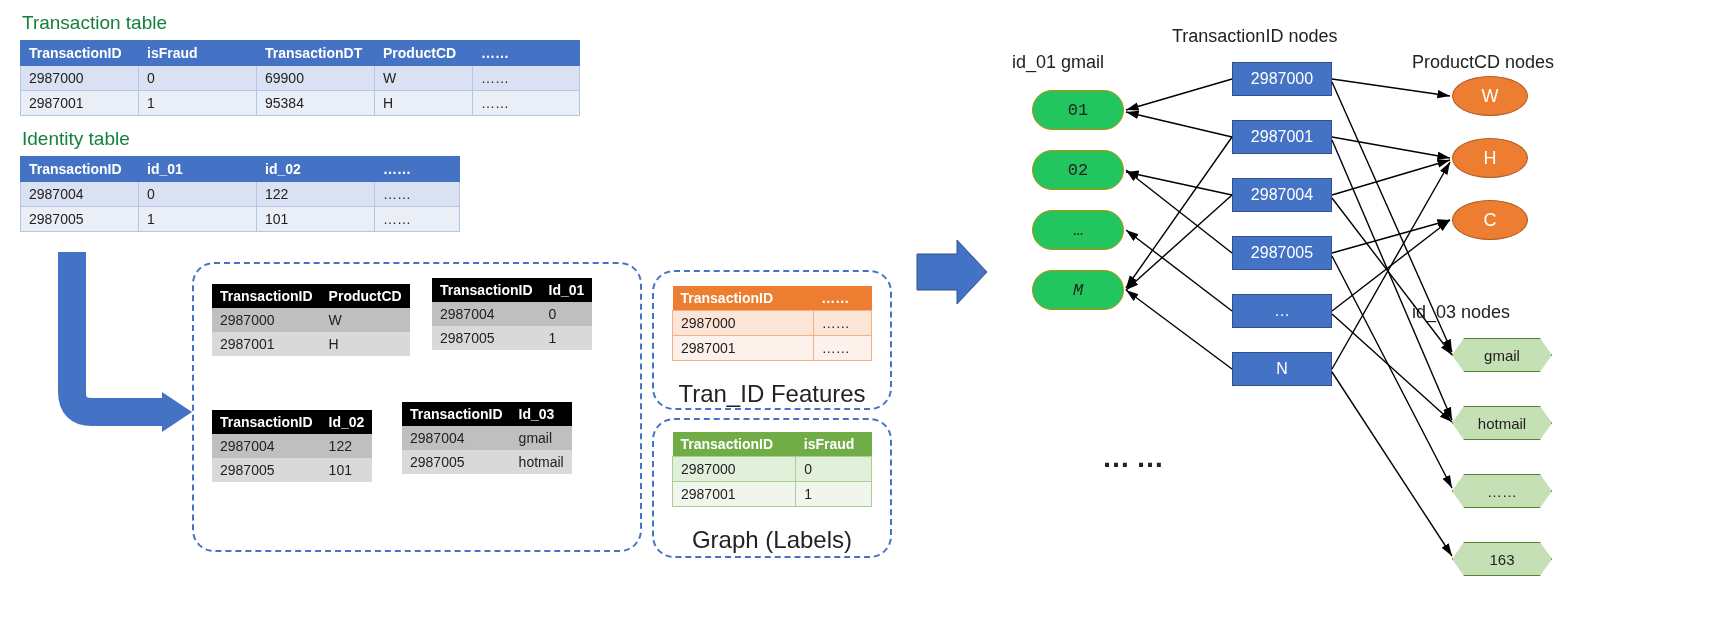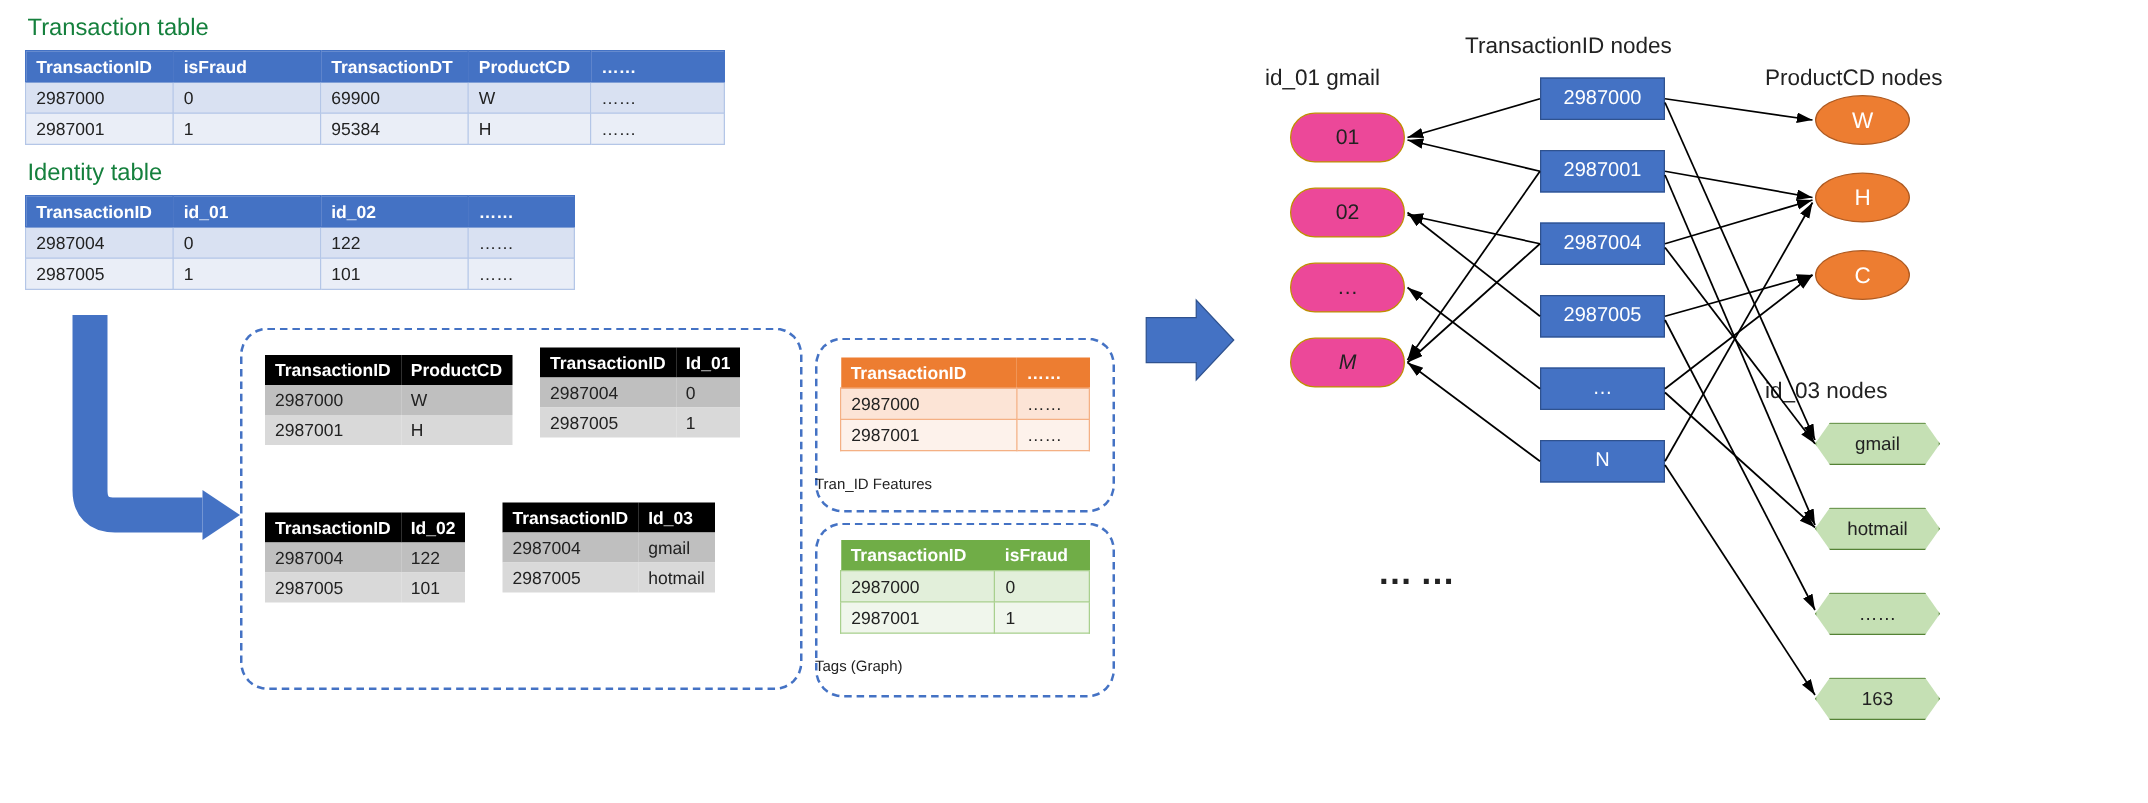--- a/index.html
+++ b/index.html
@@ -51,10 +51,10 @@
   }
   .id01-node {
     width: 92px; height: 40px;
-    background: #ec4899; border: 1px solid #BF8F00;
+    background: #22c55e; border: 1px solid #BF8F00;
     border-radius: 20px;
     display: flex; align-items: center; justify-content: center;
-    font-size: 17px; font-weight: 500;
+    font-size: 17px; font-weight: 500; font-family: Liberation Mono, monospace;
   }
   .prod-node {
     width: 76px; height: 40px;

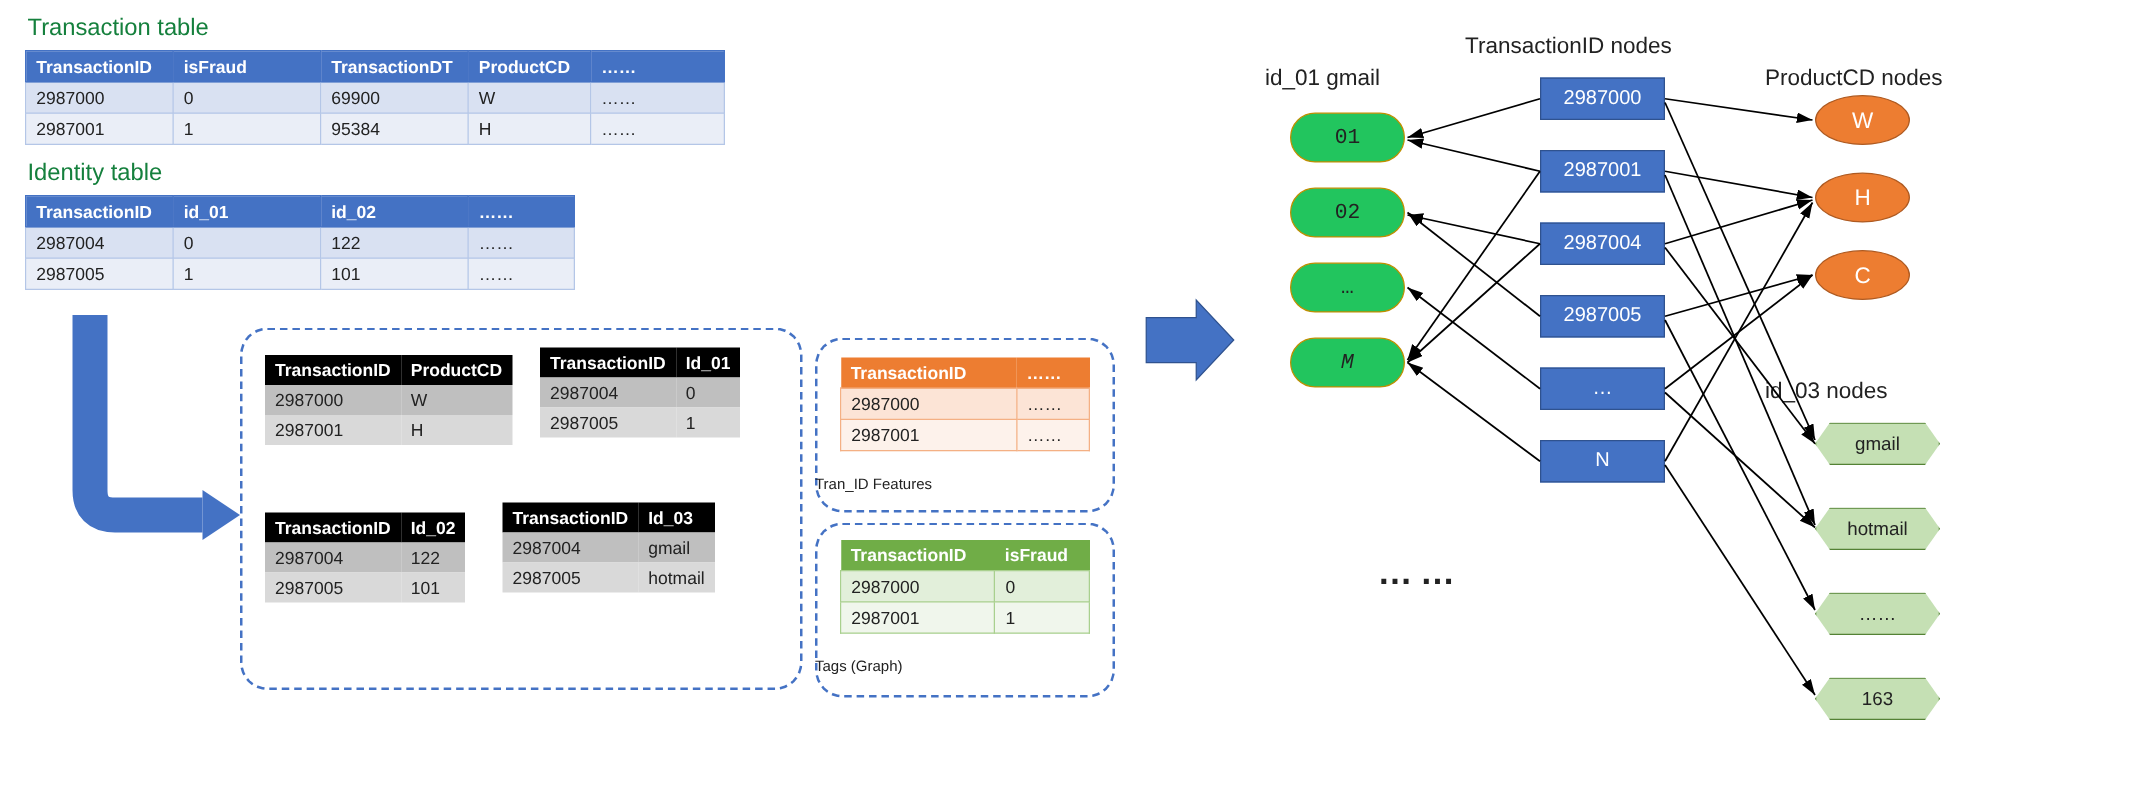--- a/index.html
+++ b/index.html
@@ -40,7 +40,7 @@
     border: 2px dashed #4472C4;
     border-radius: 22px;
   }
-  .caption { font-size: 12px; text-align: left; }
+  .caption { font-size: 24px; text-align: center; }
   .node-label { font-size: 18px; text-align: left; }
   
   .txn-node {

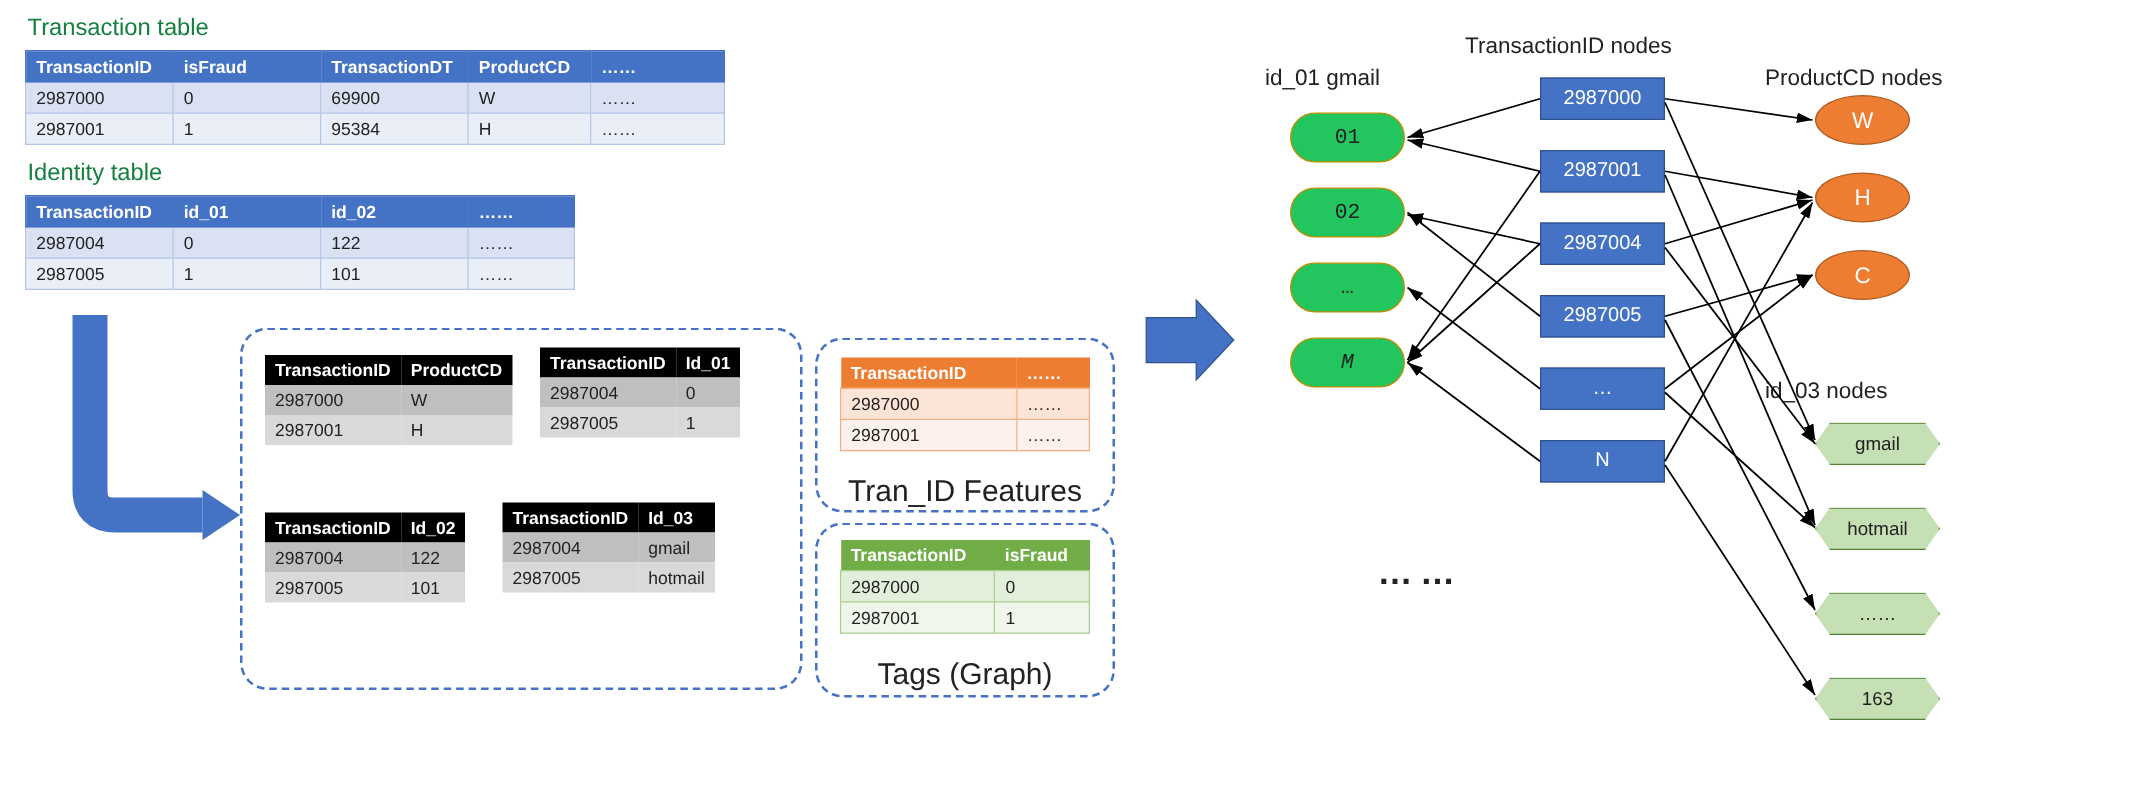--- a/index.html
+++ b/index.html
@@ -260,7 +260,7 @@
         </tr>
     </tbody>
   </table>
-  <div class="abs caption" style="left:640px; top:514px; width:240px;">Tags (Graph)</div>
+  <div class="abs caption" style="left:640px; top:514px; width:240px;">Graph (Labels)</div>
 
   <svg class="abs" style="left:900px; top:220px;" width="80" height="80">
     <path d="M5 22 L45 22 L45 8 L75 40 L45 72 L45 58 L5 58 Z" fill="#4472C4" stroke="#2F528F" stroke-width="1"></path>

